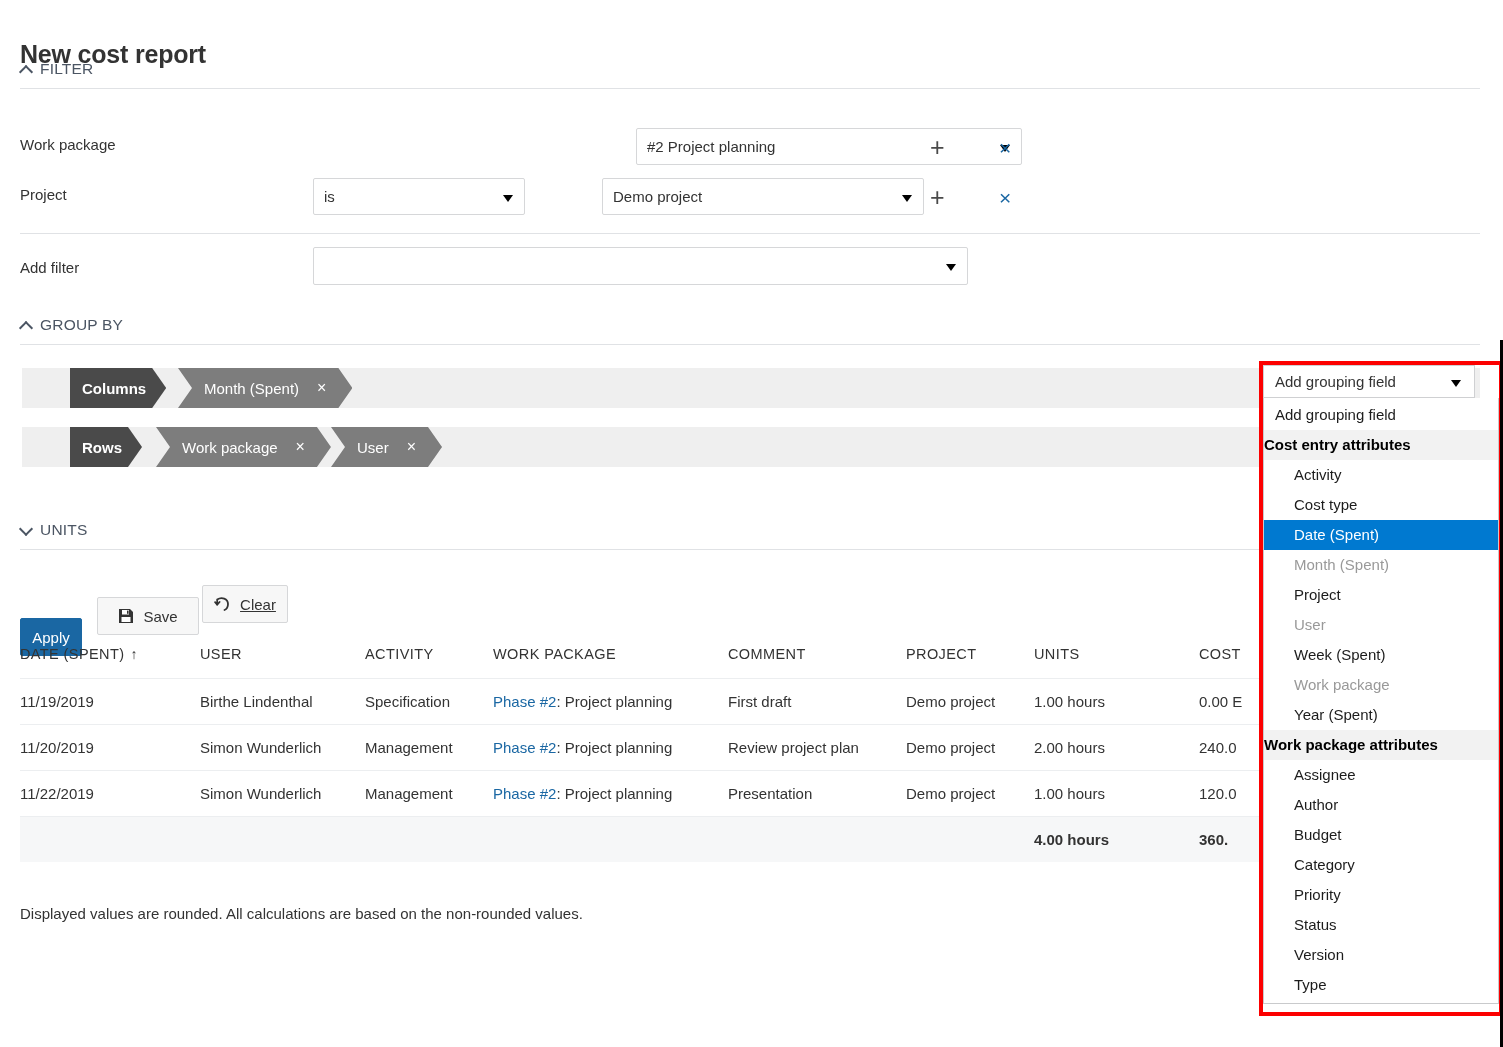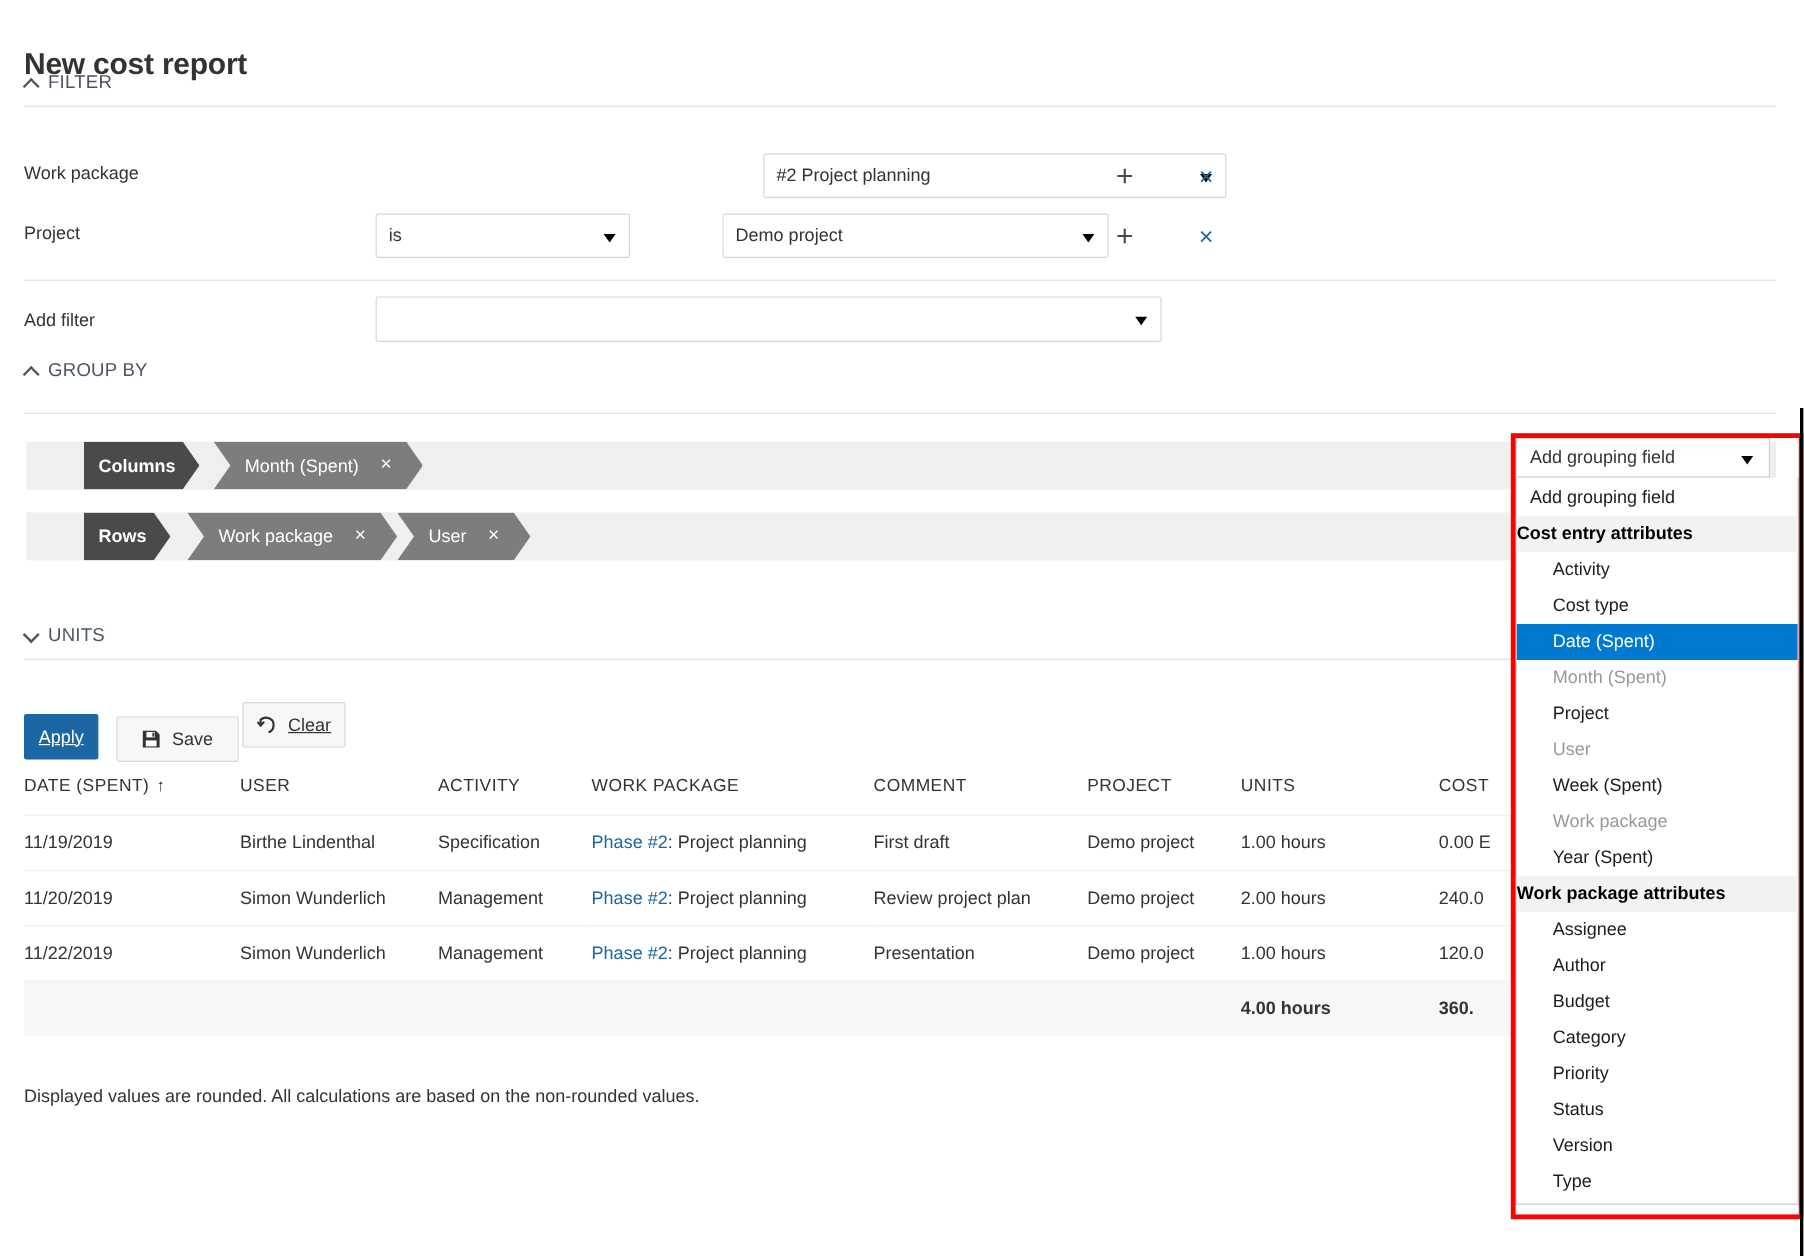--- a/index.html
+++ b/index.html
@@ -356,7 +356,7 @@
     <span class="arrow"></span>
   </div>
 
-  <div class="section-header" style="top:300px;">
+  <div class="section-header" style="top:316px;">
     <span class="caret"></span>
     <span class="section-label">GROUP BY</span>
   </div>

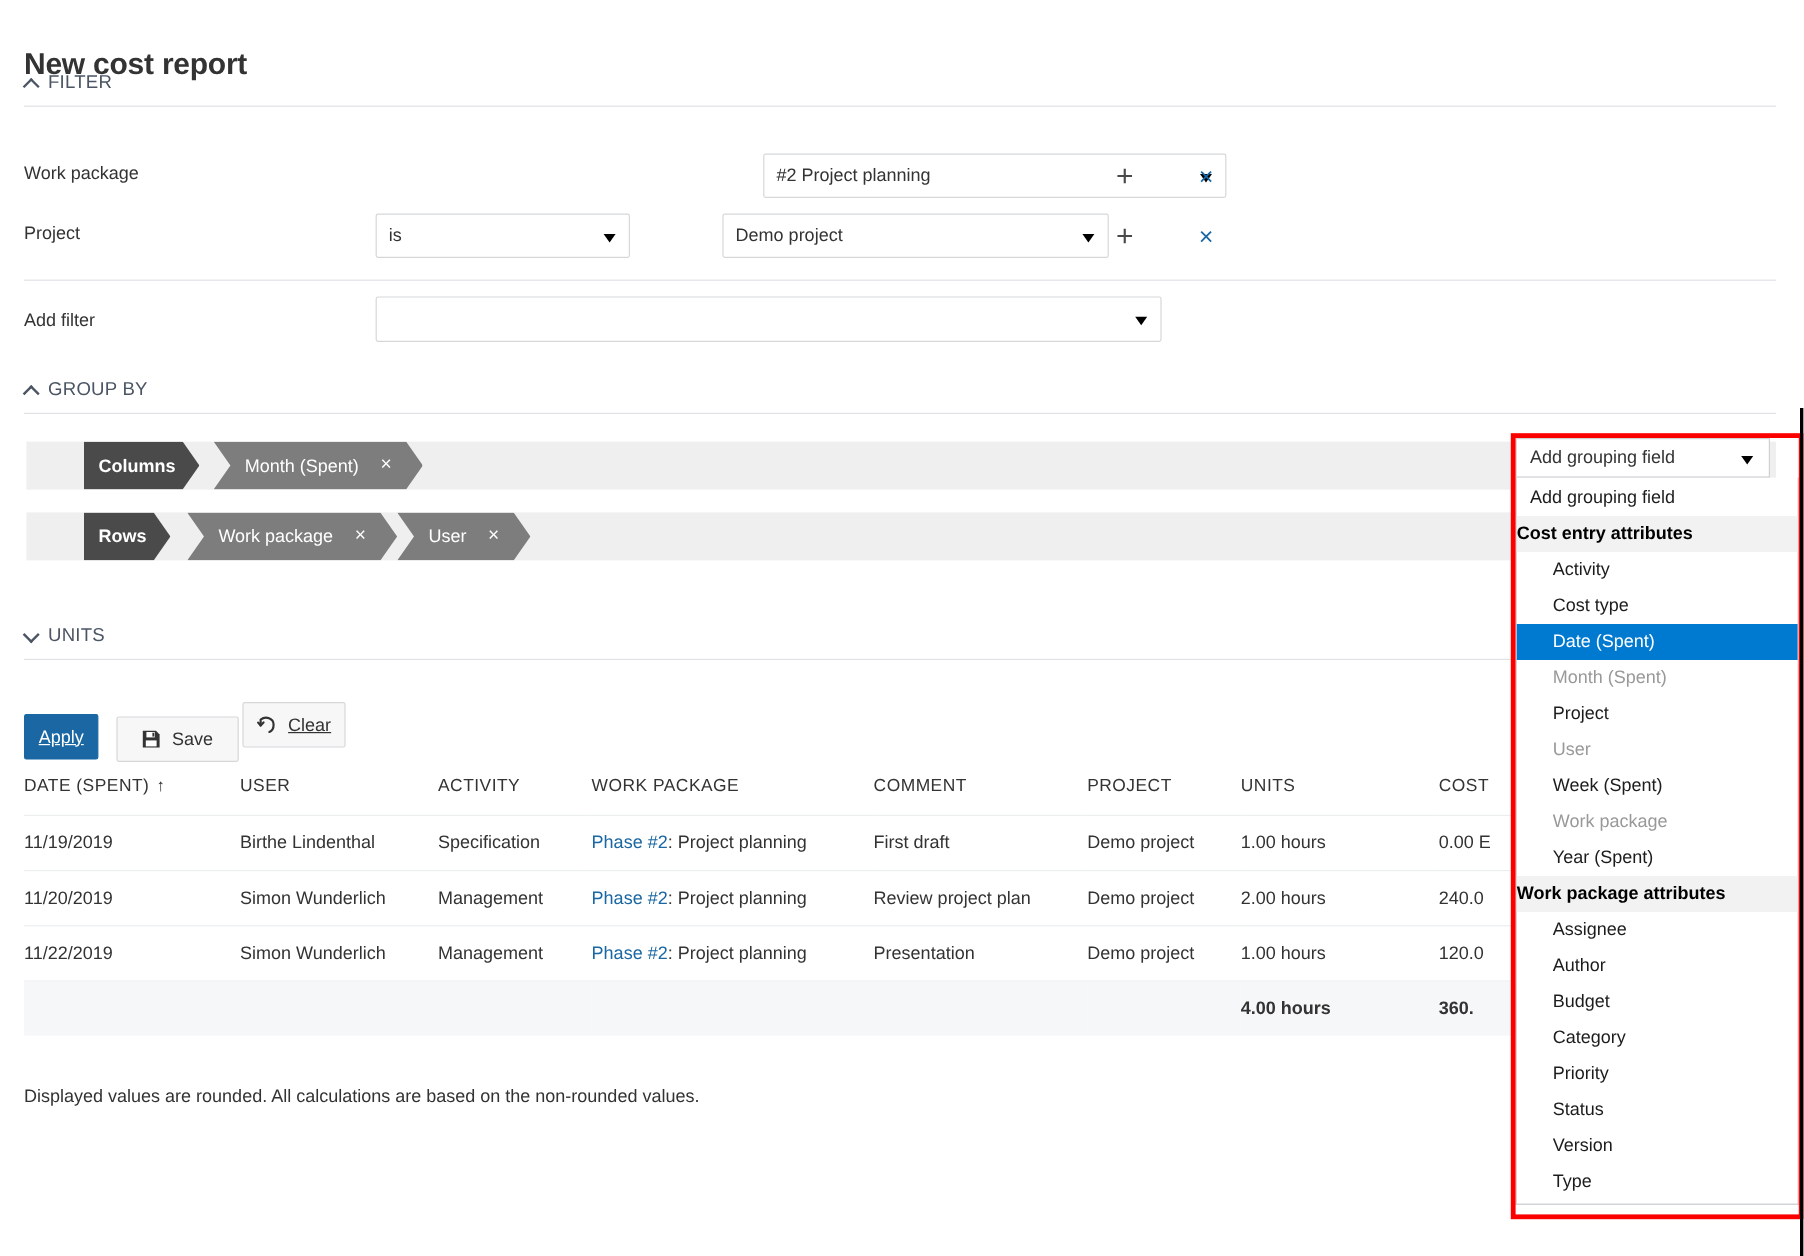--- a/index.html
+++ b/index.html
@@ -392,7 +392,7 @@
   </div>
   <div class="hr" style="top:549px; width:1460px;"></div>
 
-  <div class="btn btn-primary" style="left:20px; top:595px; width:62px;text-decoration:underline;">
+  <div class="btn btn-primary" style="left:20px; top:618px; width:62px;">
     <span>Apply</span>
   </div>
   <div class="btn btn-default" style="left:97px; top:585px; width:102px;margin-top:12px;">

